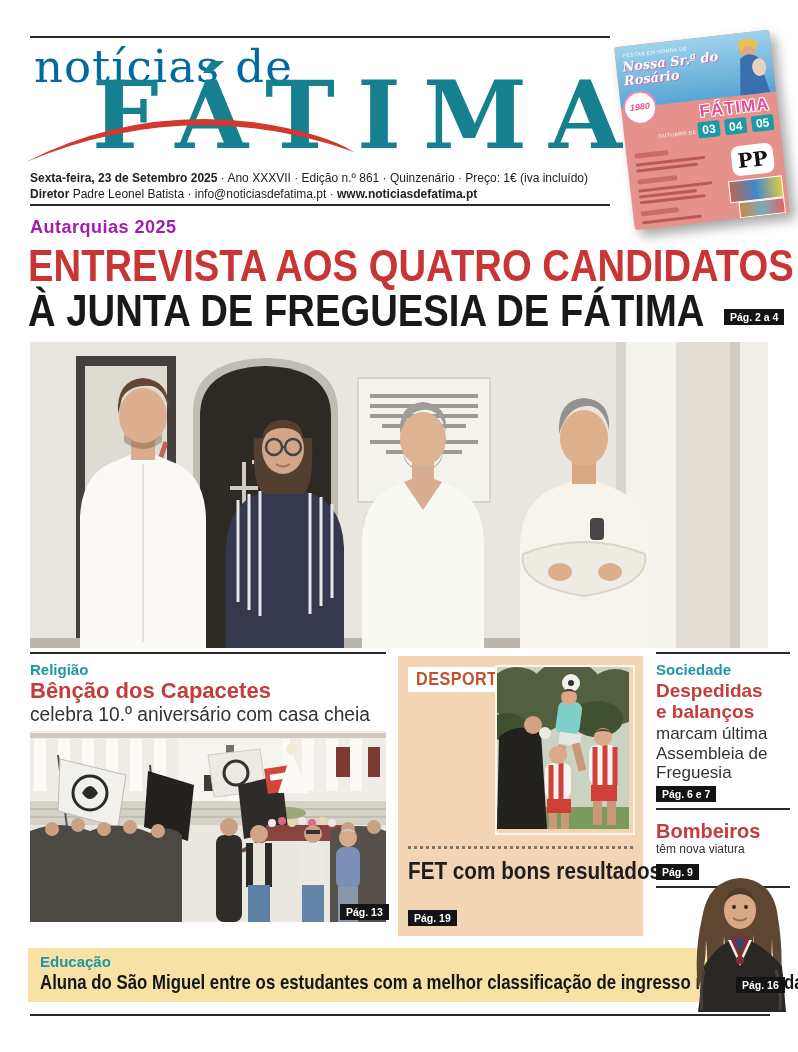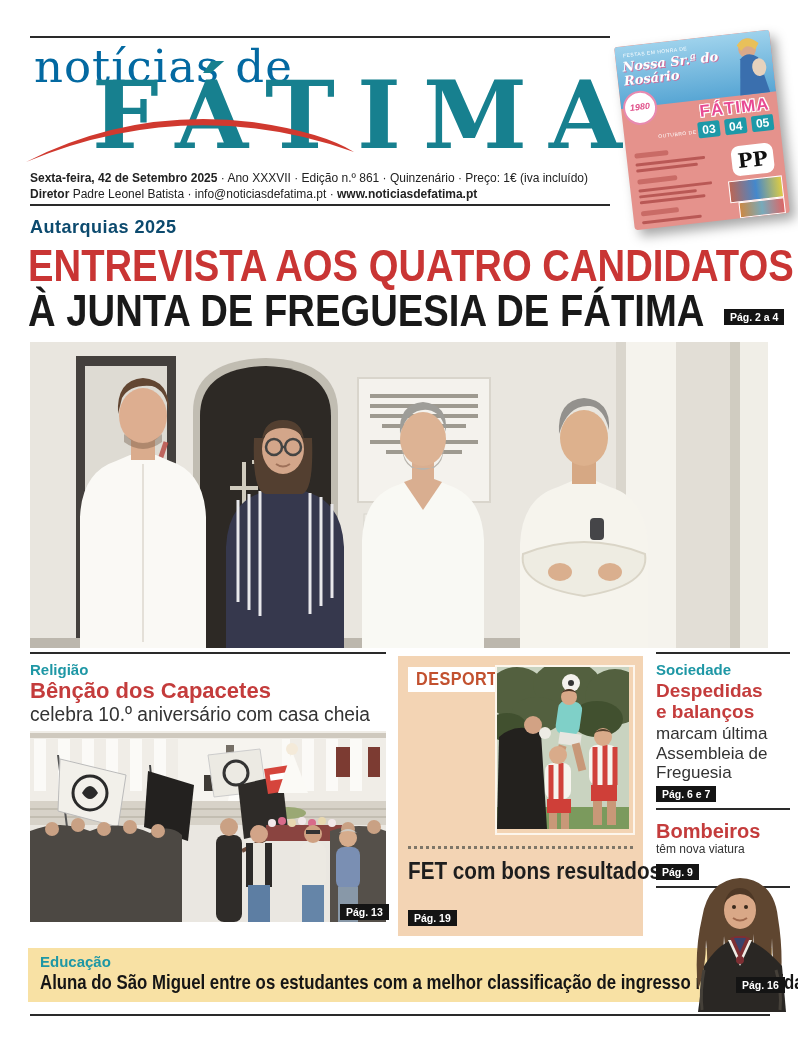--- a/index.html
+++ b/index.html
@@ -85,7 +85,7 @@
   </svg>
 
   <div class="dateline">
-    <div><b>Sexta-feira, 42 de Setembro 2025</b><span> · Ano XXXVII · Edição n.º 861 · Quinzenário · Preço: 1€ (iva incluído)</span></div>
+    <div><b>Sexta-feira, 23 de Setembro 2025</b><span> · Ano XXXVII · Edição n.º 861 · Quinzenário · Preço: 1€ (iva incluído)</span></div>
     <div><b>Diretor</b><span> Padre Leonel Batista · info@noticiasdefatima.pt · </span><b>www.noticiasdefatima.pt</b></div>
   </div>
   <div class="rule" style="left:30px;top:204px;width:580px;"></div>

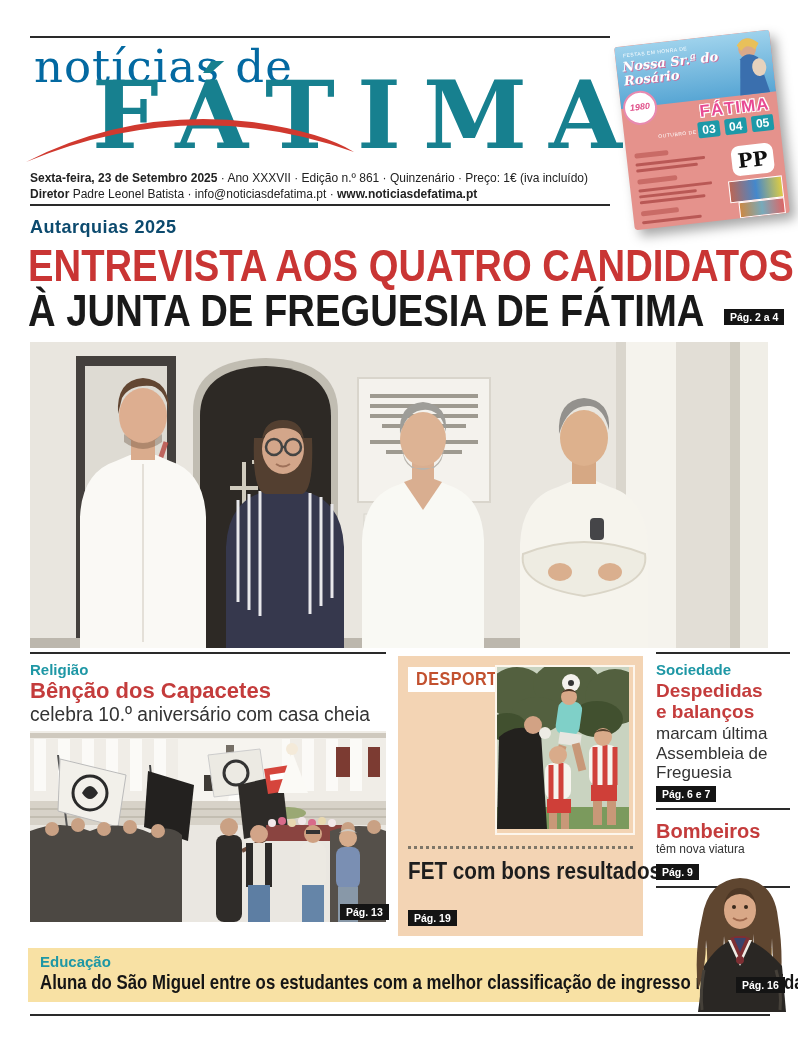--- a/index.html
+++ b/index.html
@@ -41,7 +41,7 @@
   .fphoto{position:absolute;border:1px solid #fff;}
 
   
-  .kicker{position:absolute;left:30px;top:216px;font-size:19px;font-weight:800;color:#0c4a6e;letter-spacing:.5px;}
+  .kicker{position:absolute;left:30px;top:216px;font-size:19px;font-weight:800;color:#a21caf;letter-spacing:.5px;}
   .hl-red{position:absolute;left:28px;top:243px;font-size:45px;font-weight:800;color:#C93534;line-height:1;}
   .hl-black{position:absolute;left:28px;top:288px;font-size:45px;font-weight:800;color:#191919;line-height:1;}
   .pbadge{background:#141414;color:#fff;font-weight:bold;font-size:10.5px;padding:2px 6px;display:inline-block;

